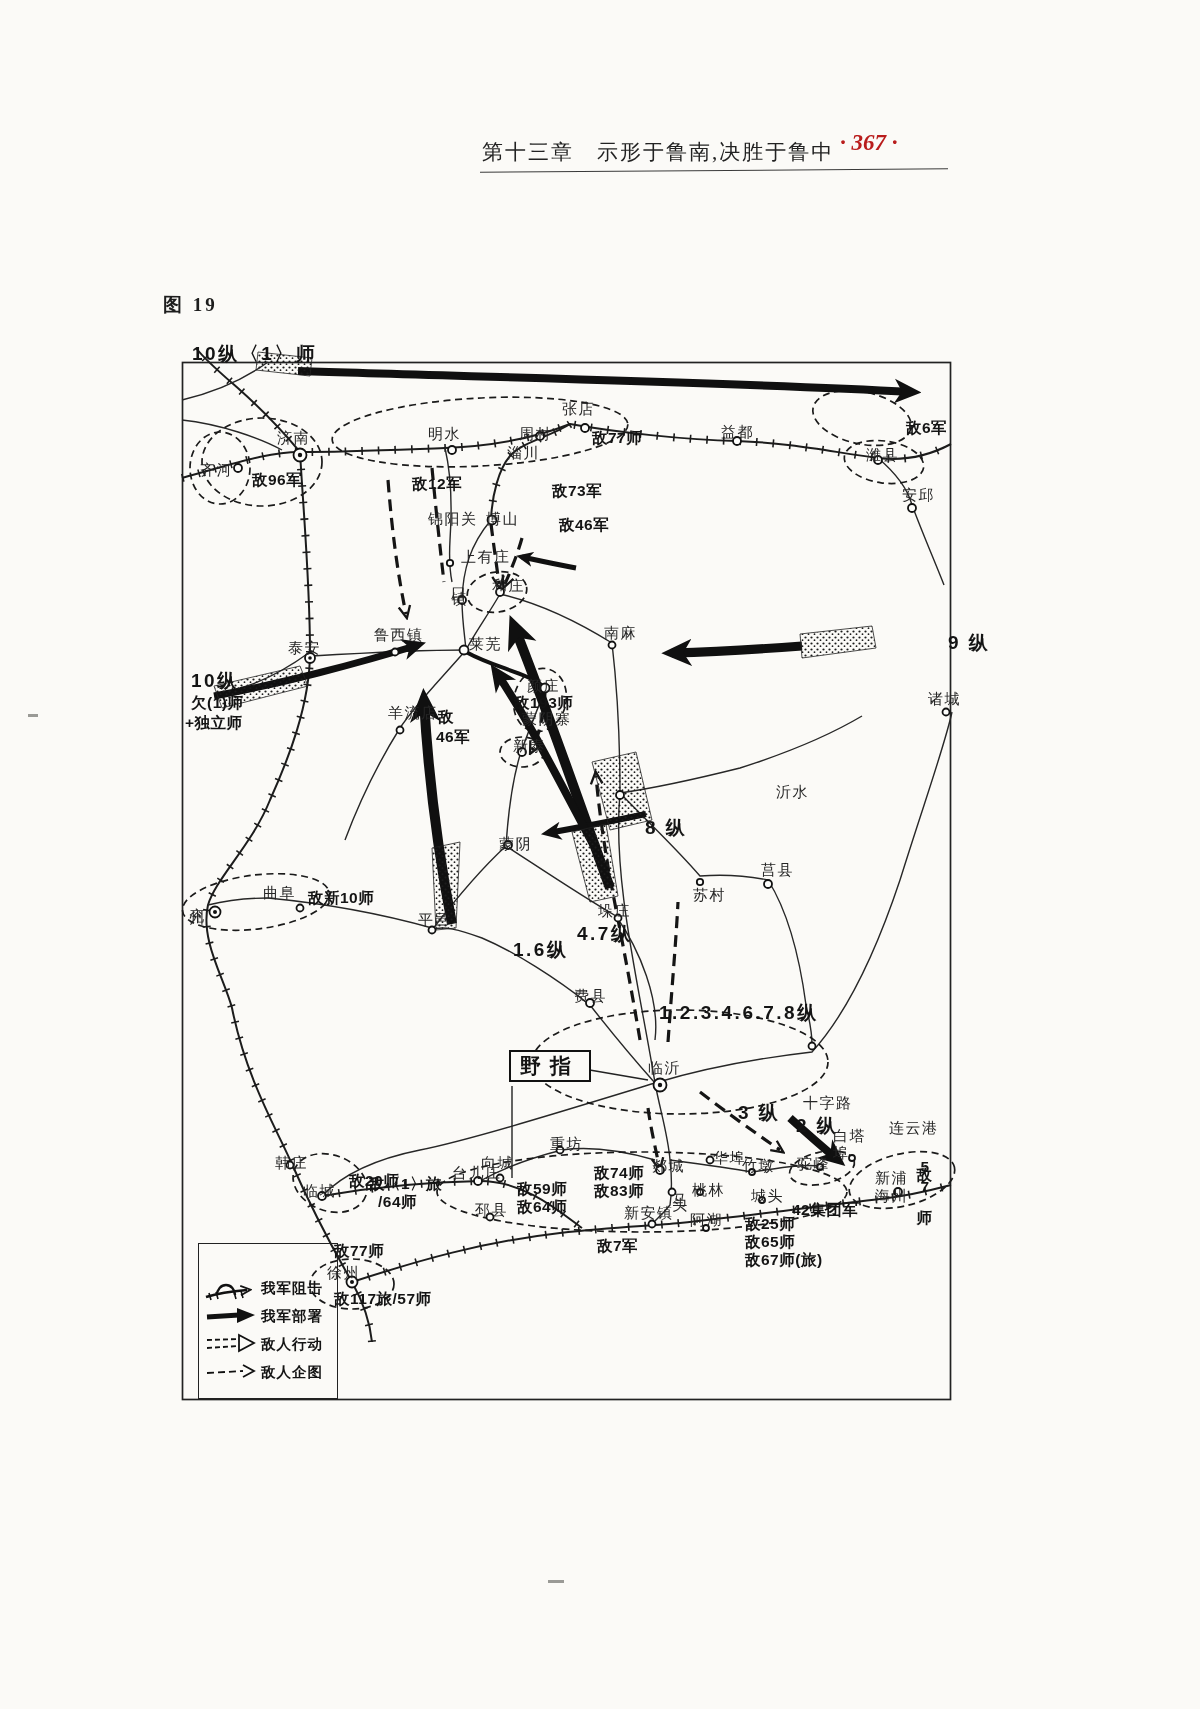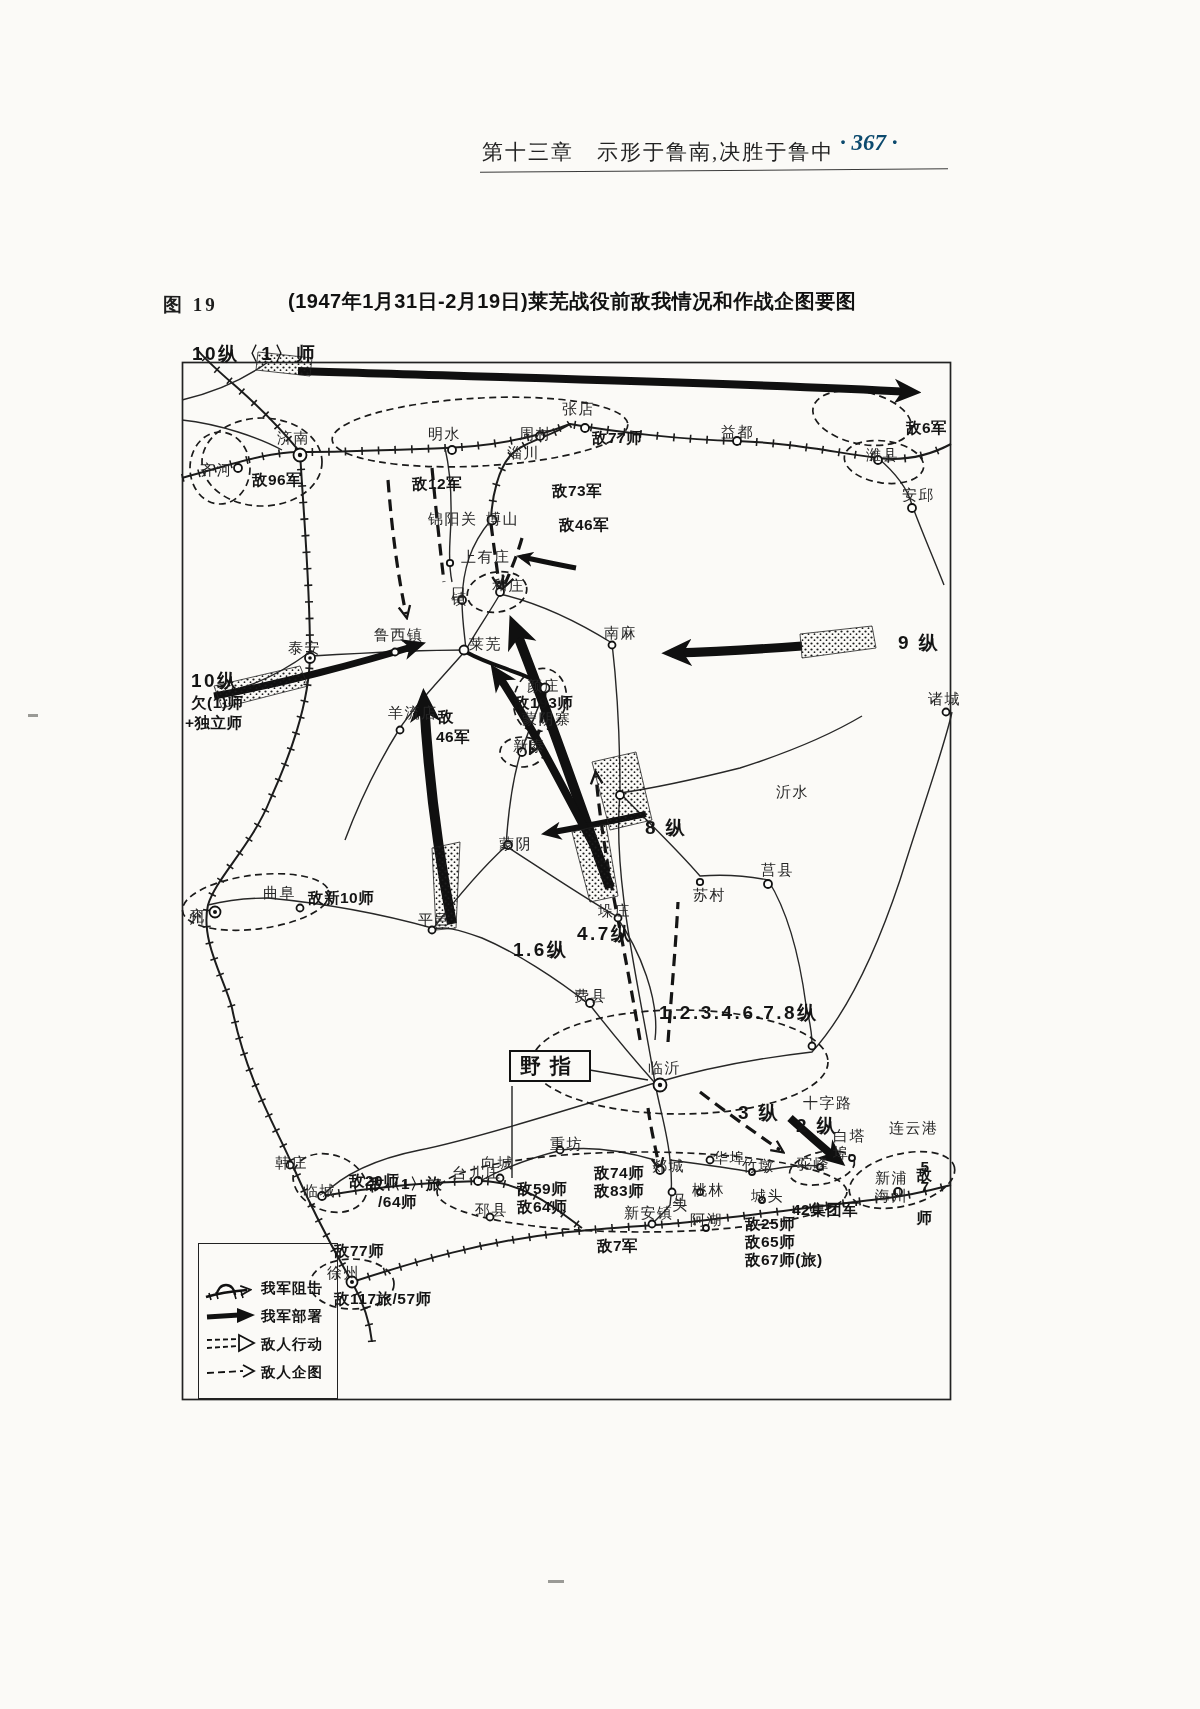--- a/index.html
+++ b/index.html
@@ -17,7 +17,7 @@
   }
   #page-number {
     position:absolute; left:840px; top:130px; font-size:23px; font-style:italic;
-    font-weight:700; color:#0c4a6e; font-family:"Liberation Serif", serif;
+    font-weight:700; color:#b91c1c; font-family:"Liberation Serif", serif;
   }
   #header-rule {
     position:absolute; left:480px; top:170px; width:468px; height:0;

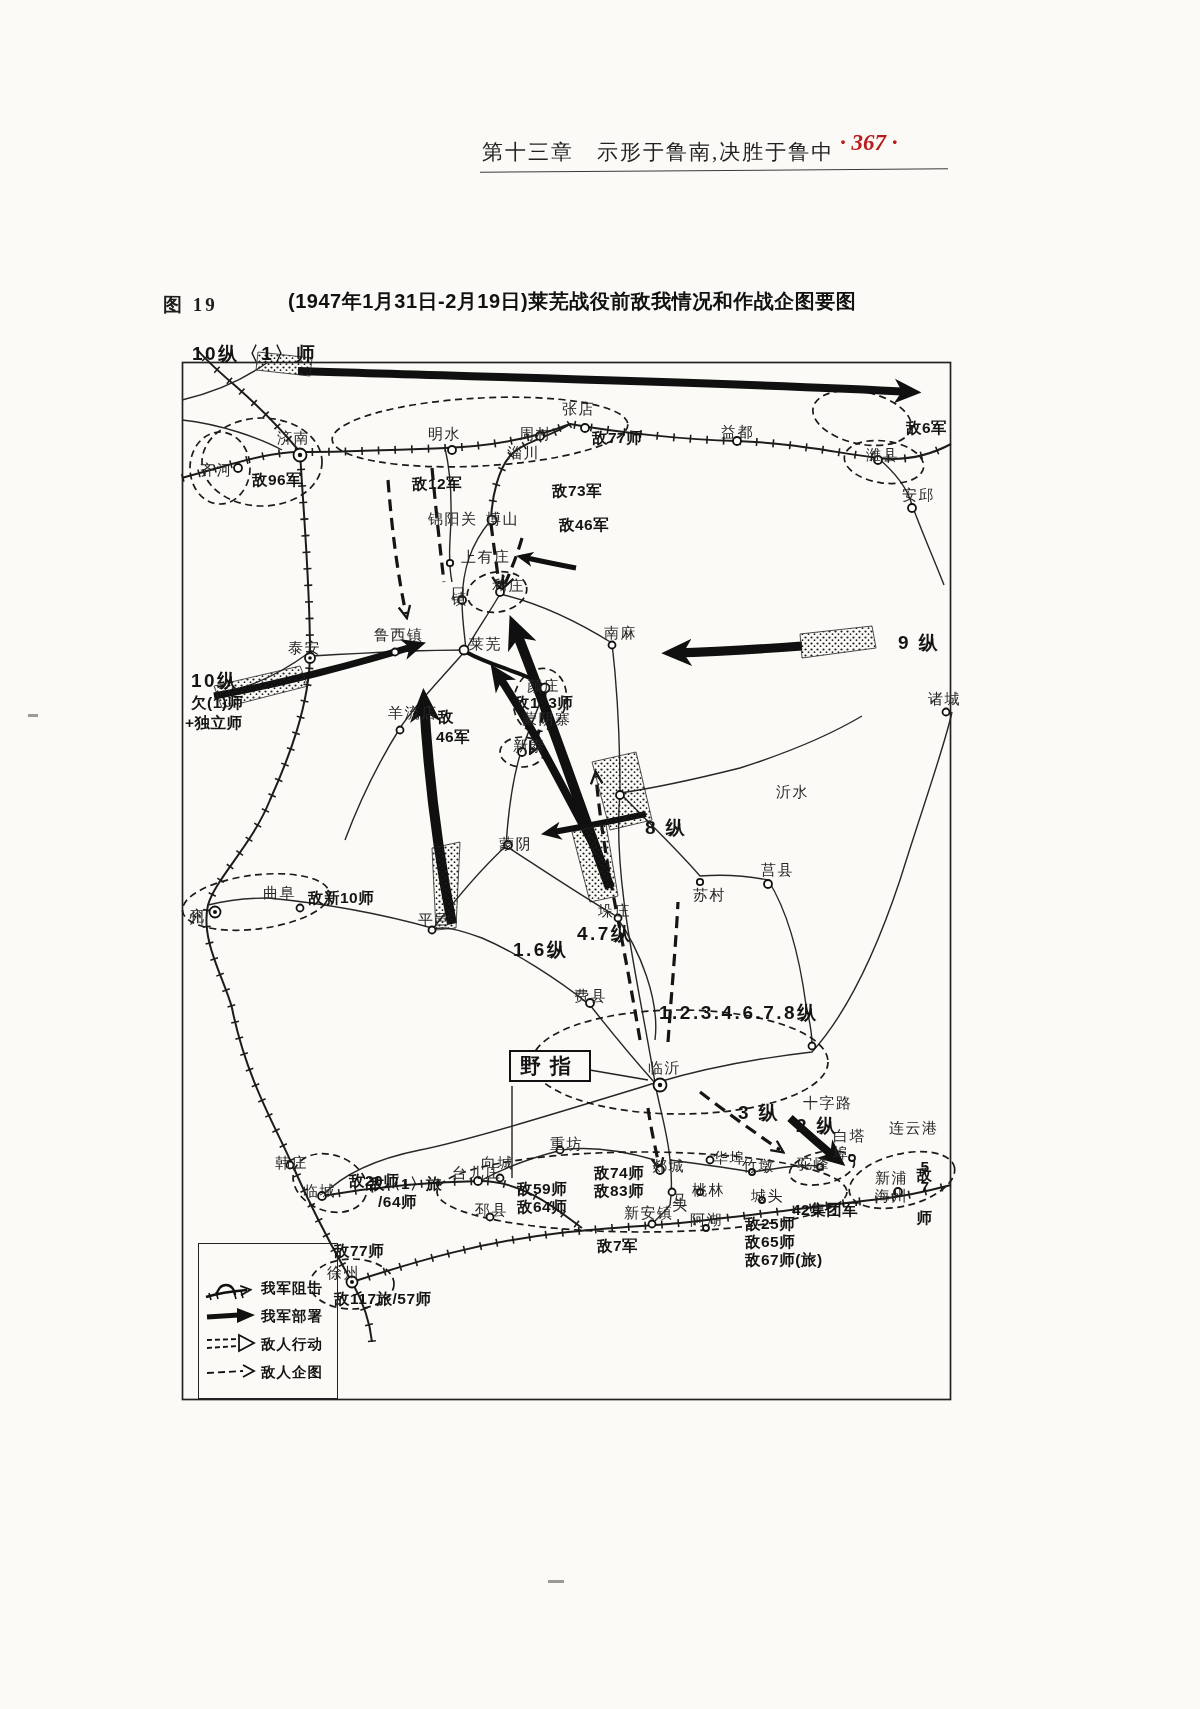--- a/index.html
+++ b/index.html
@@ -75,7 +75,6 @@
   <div id="header-rule"></div>
 
   <div id="figure-tag">图 19</div>
-  <div id="figure-title">(1947年1月31日-2月19日)莱芜战役前敌我情况和作战企图要图</div>
 
   <svg id="map-svg" width="1200" height="1709" viewBox="0 0 1200 1709">
     <defs>

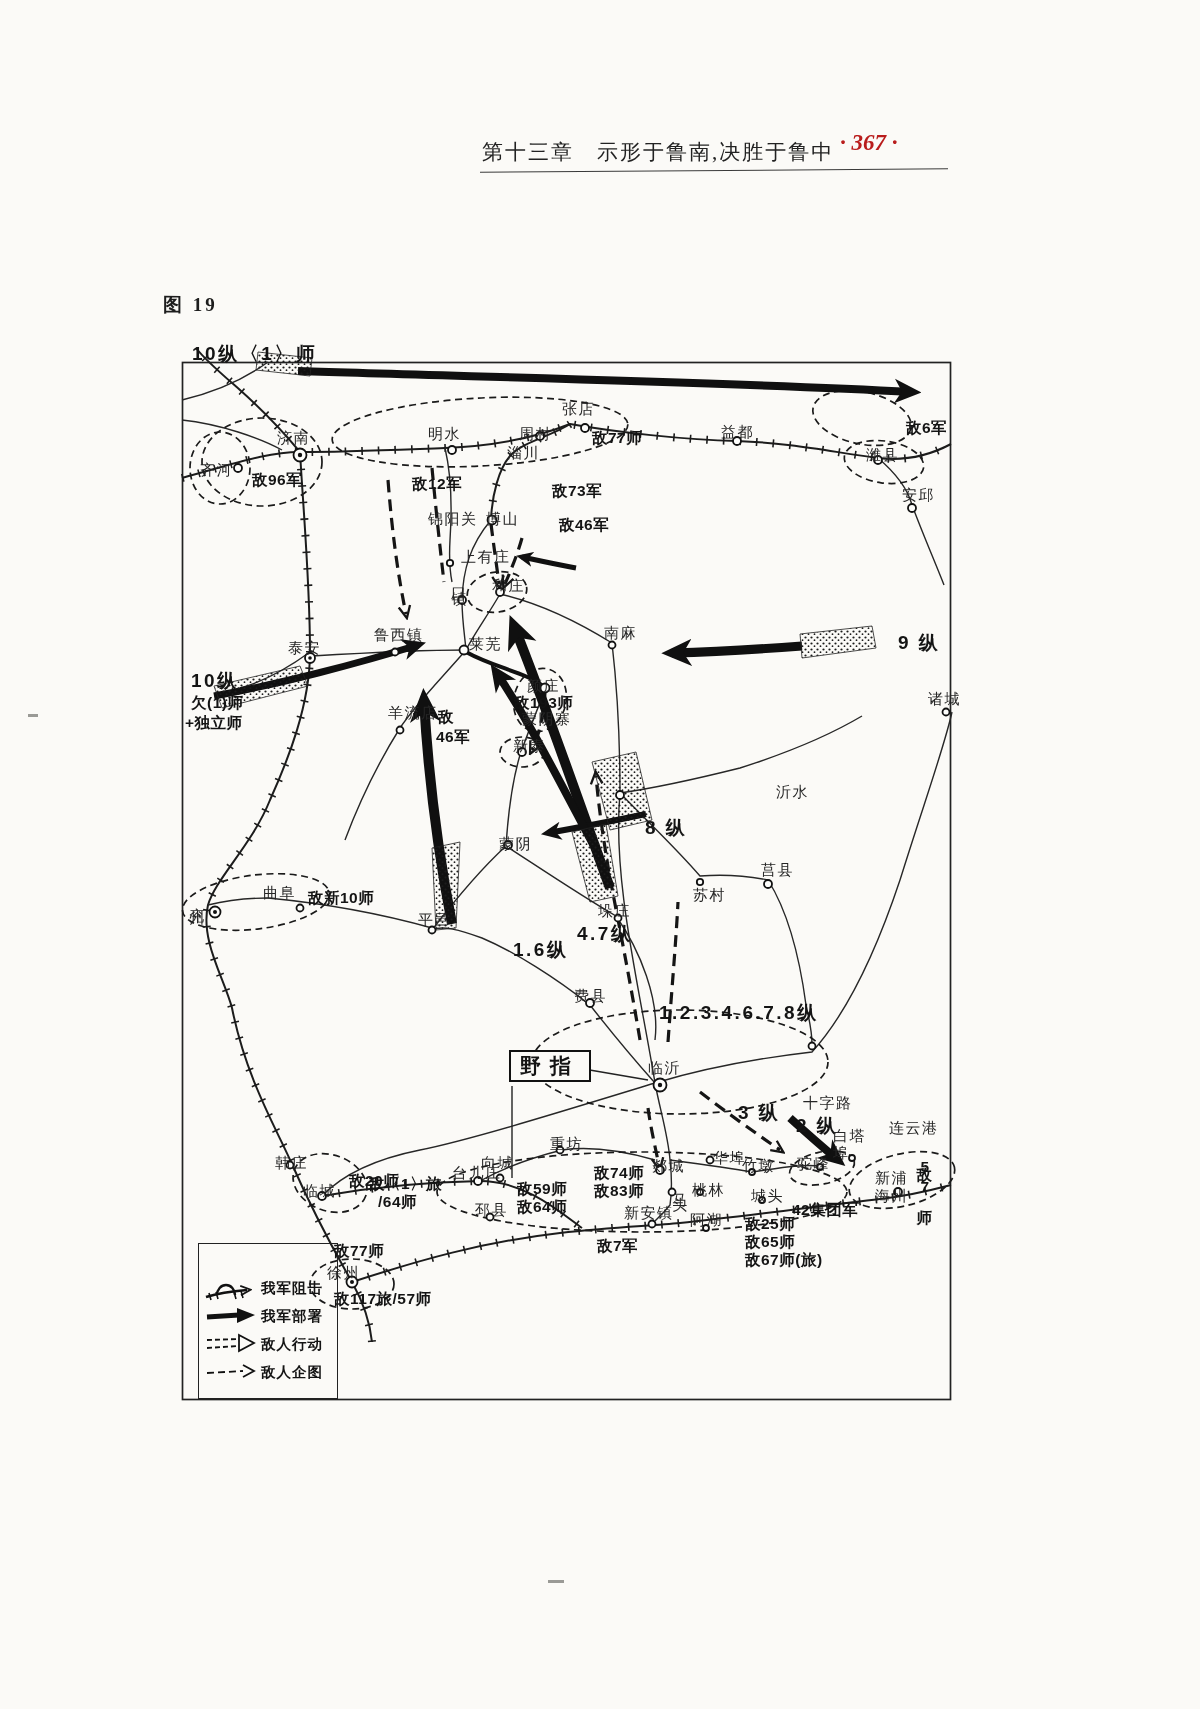--- a/index.html
+++ b/index.html
@@ -283,7 +283,7 @@
       <div class="mlabel place" style="left: 374px; top: 627px;">鲁西镇</div>
       <div class="mlabel place" style="left: 469px; top: 636px; text-align: center;">莱芜</div>
       <div class="mlabel place" style="left: 604px; top: 625px;">南麻</div>
-      <div class="mlabel unit-lg" style="left: 898px; top: 632px;">9 纵</div>
+      <div class="mlabel unit-lg" style="left: 948px; top: 632px;">9 纵</div>
       <div class="mlabel place" style="left: 288px; top: 640px;">泰安</div>
       <div class="mlabel unit-lg" style="left: 191px; top: 670px;">10纵</div>
       <div class="mlabel unit" style="left: 191px; top: 694px;">欠(1)师</div>

